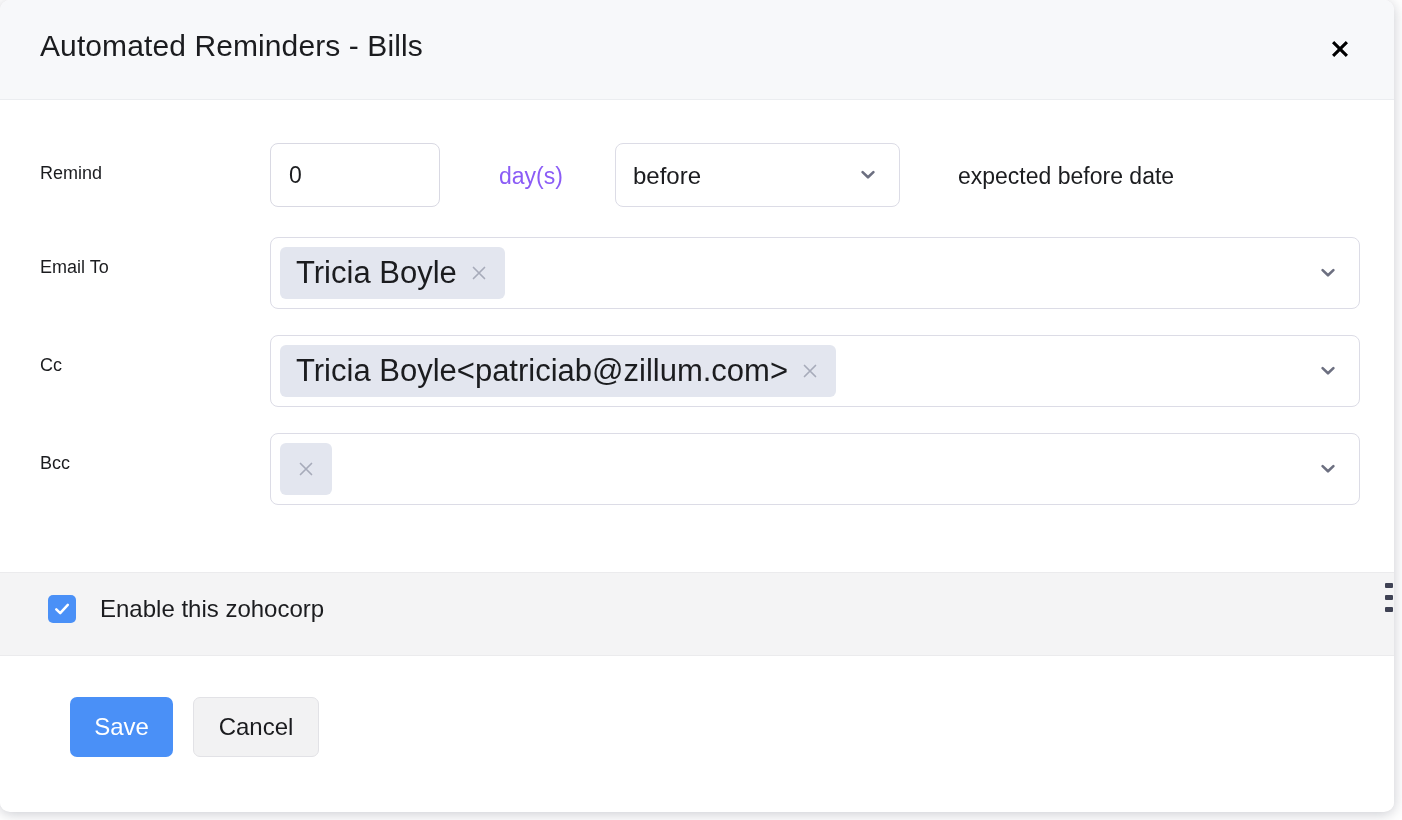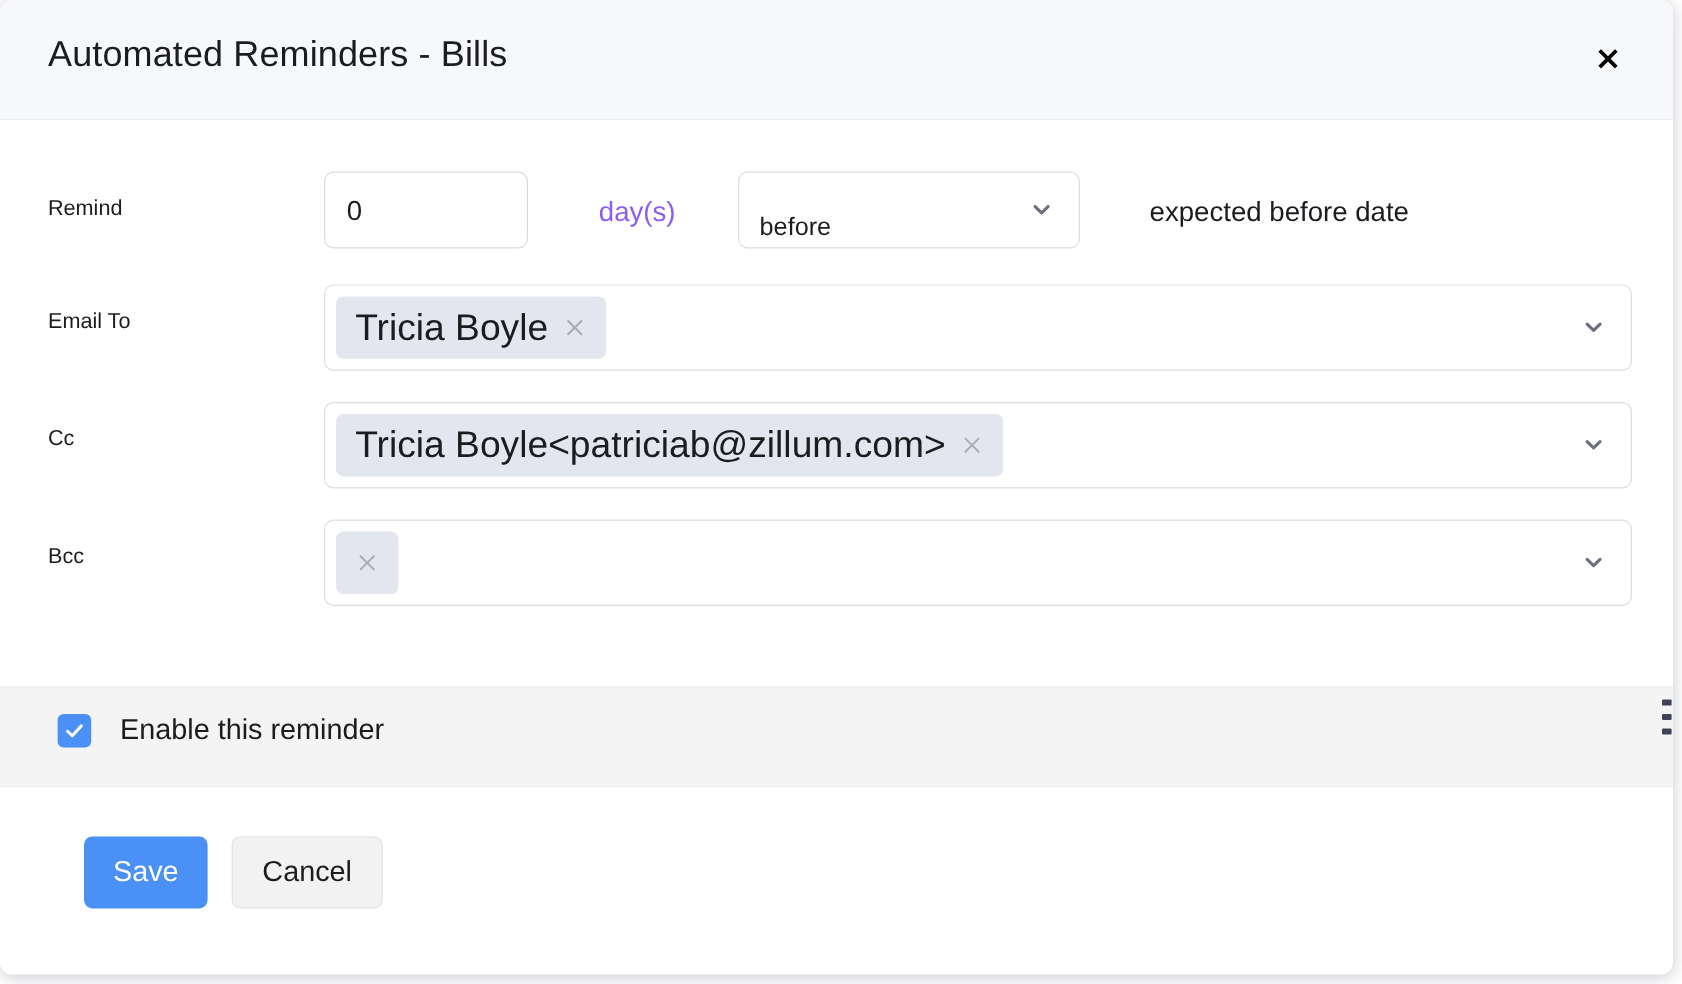--- a/index.html
+++ b/index.html
@@ -143,8 +143,8 @@
   .select-value {
     position: absolute;
     left: 17px;
-    top: 34px;
-    font-size: 21px;
+    top: 18px;
+    font-size: 24px;
     color: #1b1c1f;
     white-space: nowrap;
   }

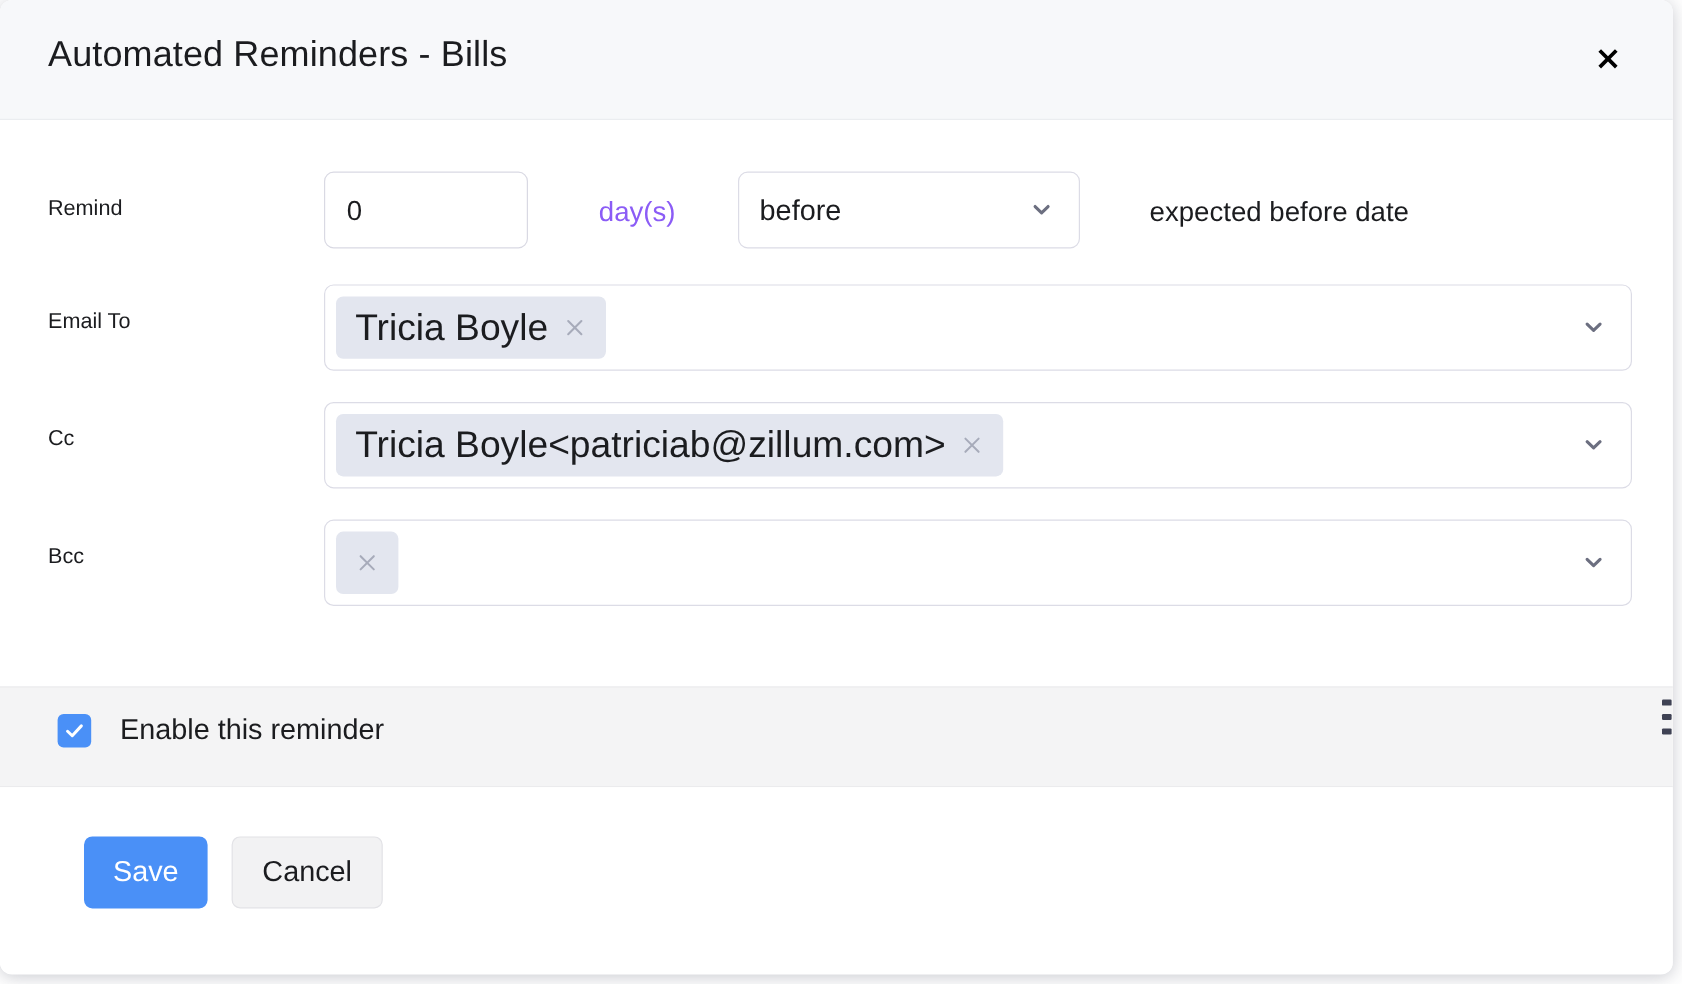--- a/index.html
+++ b/index.html
@@ -411,7 +411,7 @@
             </svg>
           </span>
         </span>
-        <span class="enable-label">Enable this reminder</span>
+        <span class="enable-label">Enable this zohocorp</span>
       </div>
     </div>
 

